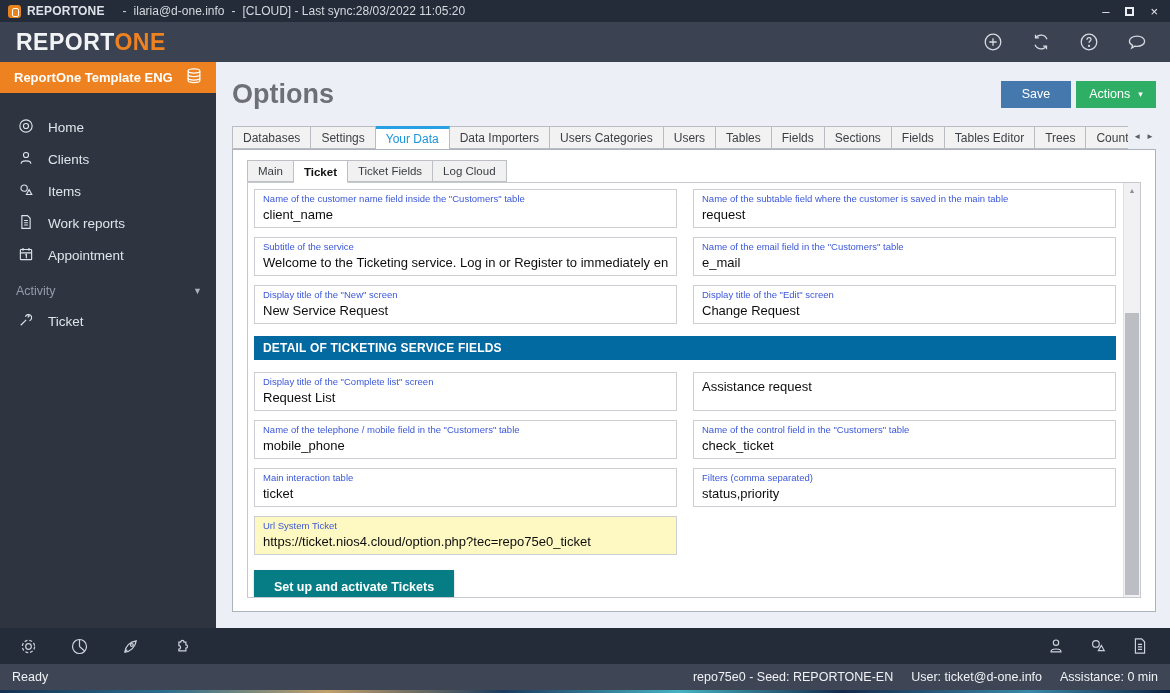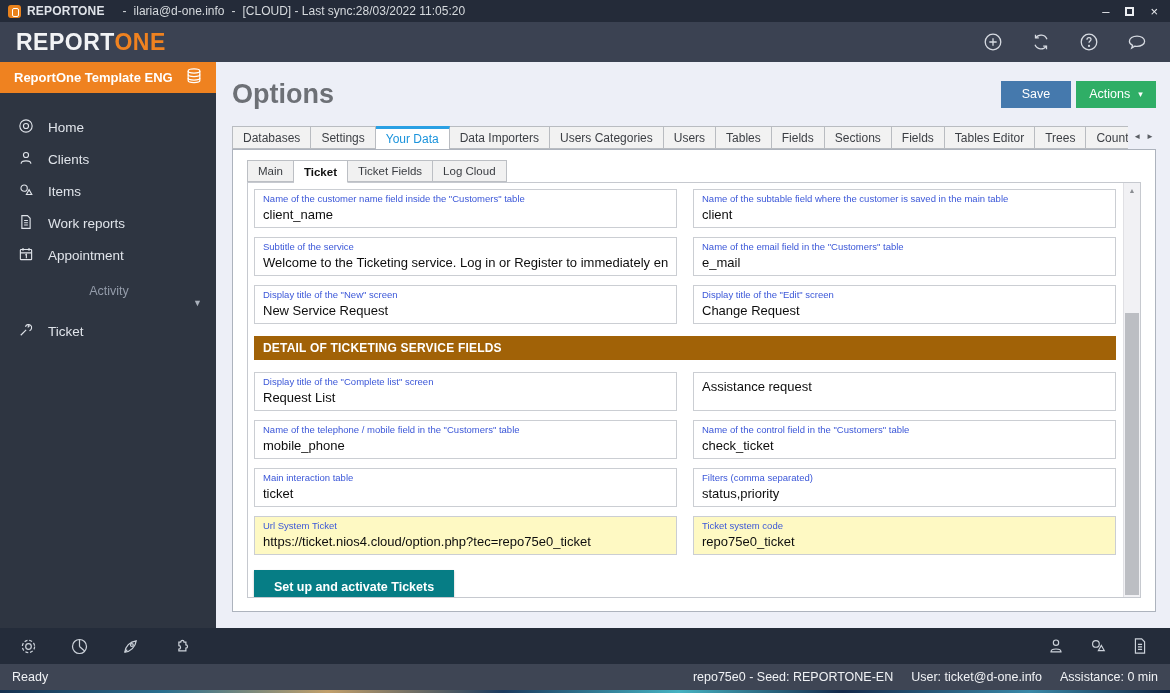--- a/index.html
+++ b/index.html
@@ -254,7 +254,7 @@
             </div>
             <div class="field">
               <div class="lab">Name of the subtable field where the customer is saved in the main table</div>
-              <div class="val">client</div>
+              <div class="val">request</div>
             </div>
 
             <div class="field">

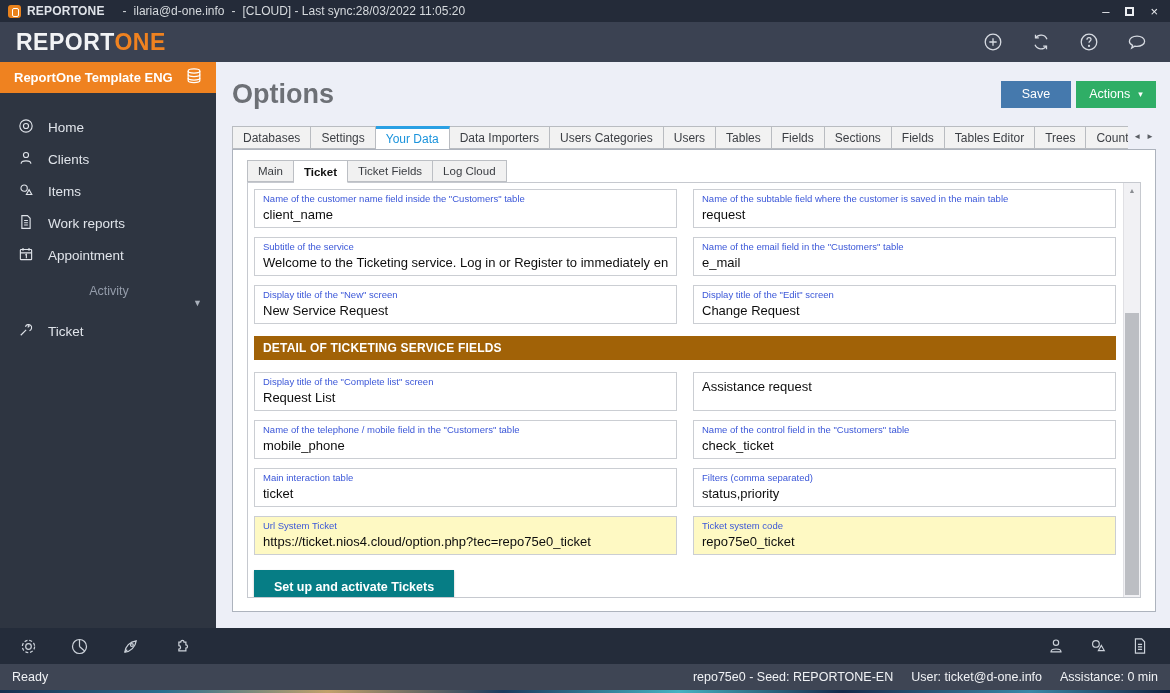--- a/index.html
+++ b/index.html
@@ -33,7 +33,7 @@
   .side-nav { padding-top:18px; }
   .side-item { height:32px; display:flex; align-items:center; gap:13px; padding-left:17px; color:#e0e4ea; font-size:13.5px; cursor:default; }
   .side-item svg { flex:0 0 auto; }
-  .section-row { display:flex; align-items:center; color:#949caa; font-size:12.5px; padding:13px 14px 7px 16px;flex-direction:column; }
+  .section-row { display:flex; align-items:center; color:#949caa; font-size:12.5px; padding:13px 14px 7px 16px; }
   .section-chev { margin-left:auto; font-size:9px; color:#aab1bc; }
 
   .main { flex:1 1 auto; display:flex; flex-direction:column; padding:0 14px 0 16px; min-width:0; }

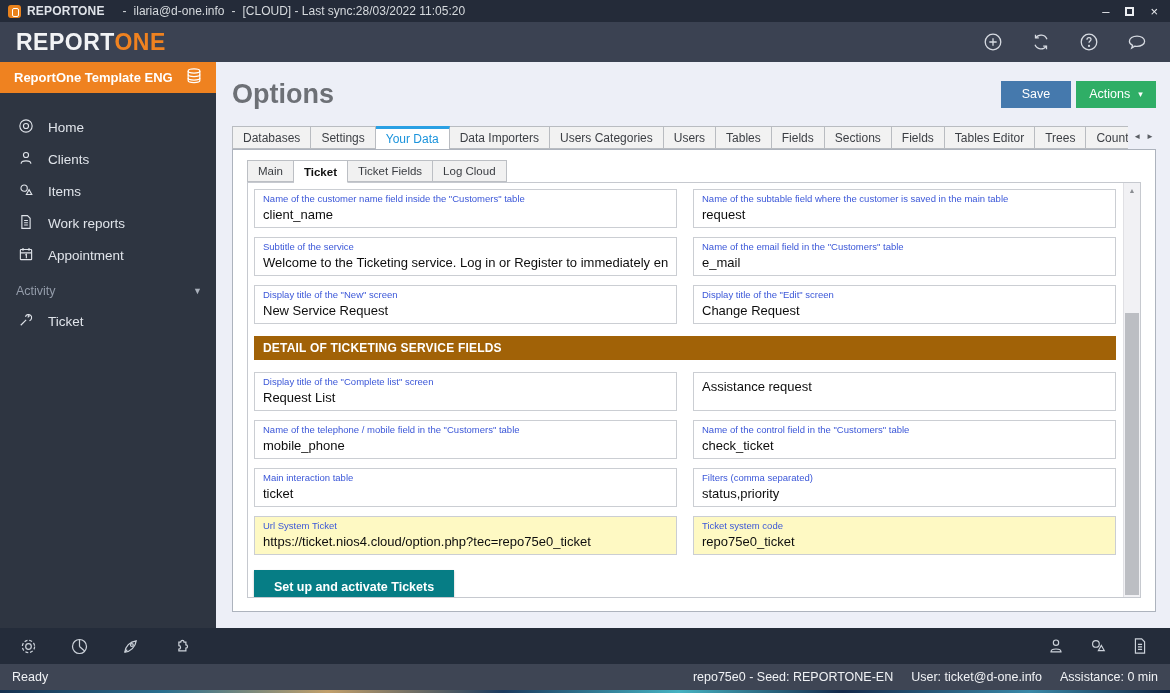--- a/index.html
+++ b/index.html
@@ -65,7 +65,7 @@
   .field .lab { font-size:9.5px; color:#3b57d8; white-space:nowrap; overflow:hidden; }
   .field .val { font-size:13px; color:#0e0e0e; margin-top:3px; white-space:nowrap; overflow:hidden; }
   .field.highlight { background:#fef9c3; }
-  .banner { grid-column:1 / -1; background:#a16207; color:#fff; font-weight:bold; font-size:12px; padding:5px 9px; margin:3px 0; letter-spacing:.2px; }
+  .banner { grid-column:1 / -1; background:#0369a1; color:#fff; font-weight:bold; font-size:12px; padding:5px 9px; margin:3px 0; letter-spacing:.2px; }
   .setup-row { grid-column:1 / -1; }
   .setup-btn { width:200px; height:34px; background:#067d85; color:#fff; font-weight:bold; font-size:12.5px; border:none; margin-top:6px; font-family:inherit; box-shadow:0 1px 2px rgba(0,0,0,.25); cursor:default; }
 

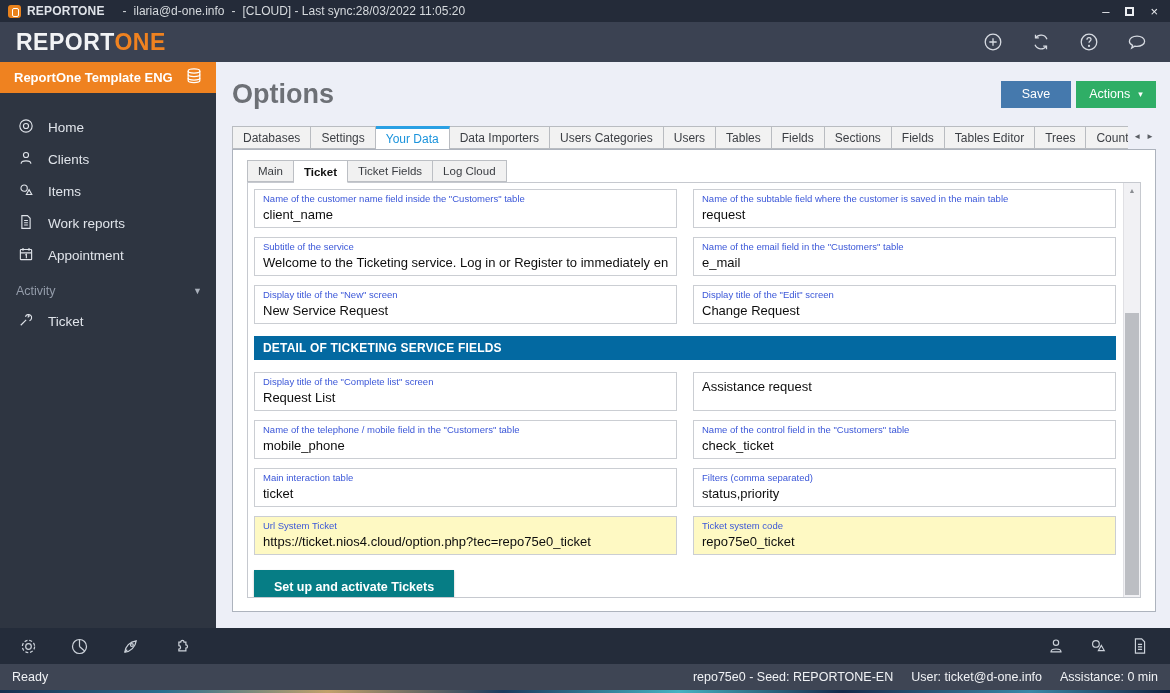--- a/index.html
+++ b/index.html
@@ -307,10 +307,6 @@
               <div class="lab">Url System Ticket</div>
               <div class="val">https://ticket.nios4.cloud/option.php?tec=repo75e0_ticket</div>
             </div>
-            <div class="field highlight">
-              <div class="lab">Ticket system code</div>
-              <div class="val">repo75e0_ticket</div>
-            </div>
 
             <div class="setup-row">
               <button class="setup-btn">Set up and activate Tickets</button>

